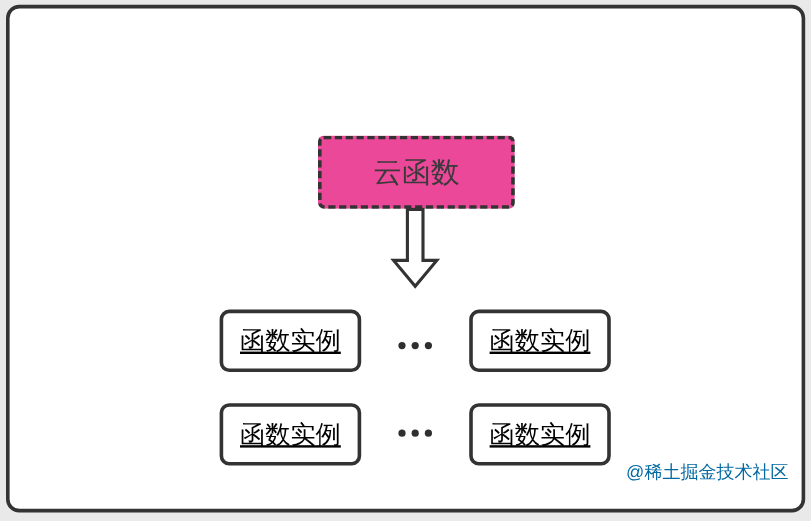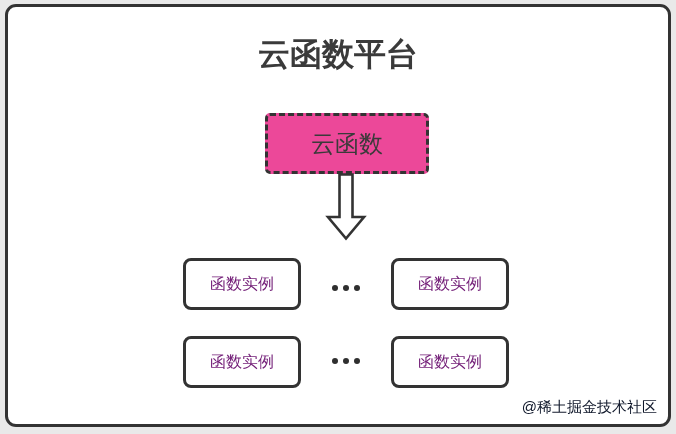--- a/index.html
+++ b/index.html
@@ -101,7 +101,6 @@
 <div class="canvas">
   <div class="panel">
 
-    <div class="title">云函数平台</div>
 
     <div class="dashed-box">
       <span>云函数</span>

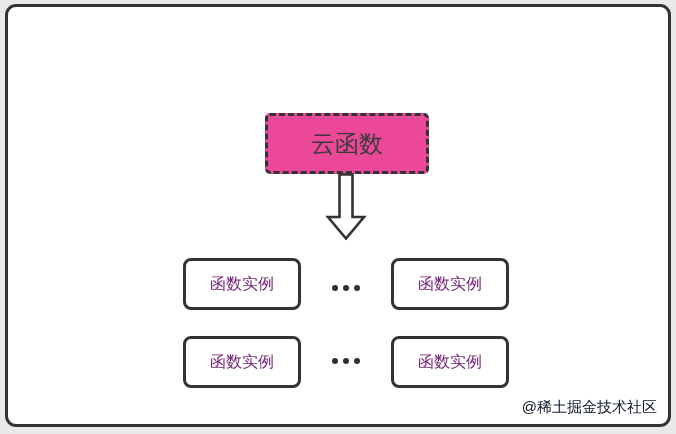--- a/index.html
+++ b/index.html
@@ -64,8 +64,9 @@
     justify-content: center;
   }
   .node-box span {
-    font-size: 16px;
-    color: #701a75;
+    font-size: 21px;
+    color: #000000;
+    text-decoration: underline;
   }
   .box-r1-l { left: 175px; top: 251px; }
   .box-r1-r { left: 383px; top: 251px; }

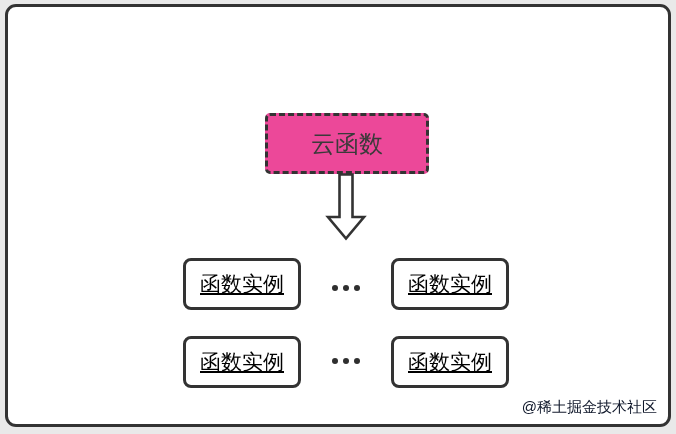--- a/index.html
+++ b/index.html
@@ -91,9 +91,9 @@
   .watermark {
     position: absolute;
     right: 11px;
-    bottom: 7px;
+    bottom: 21px;
     font-size: 15px;
-    color: #0f172a;
+    color: #0369a1;
   }
 </style>
 </head>

